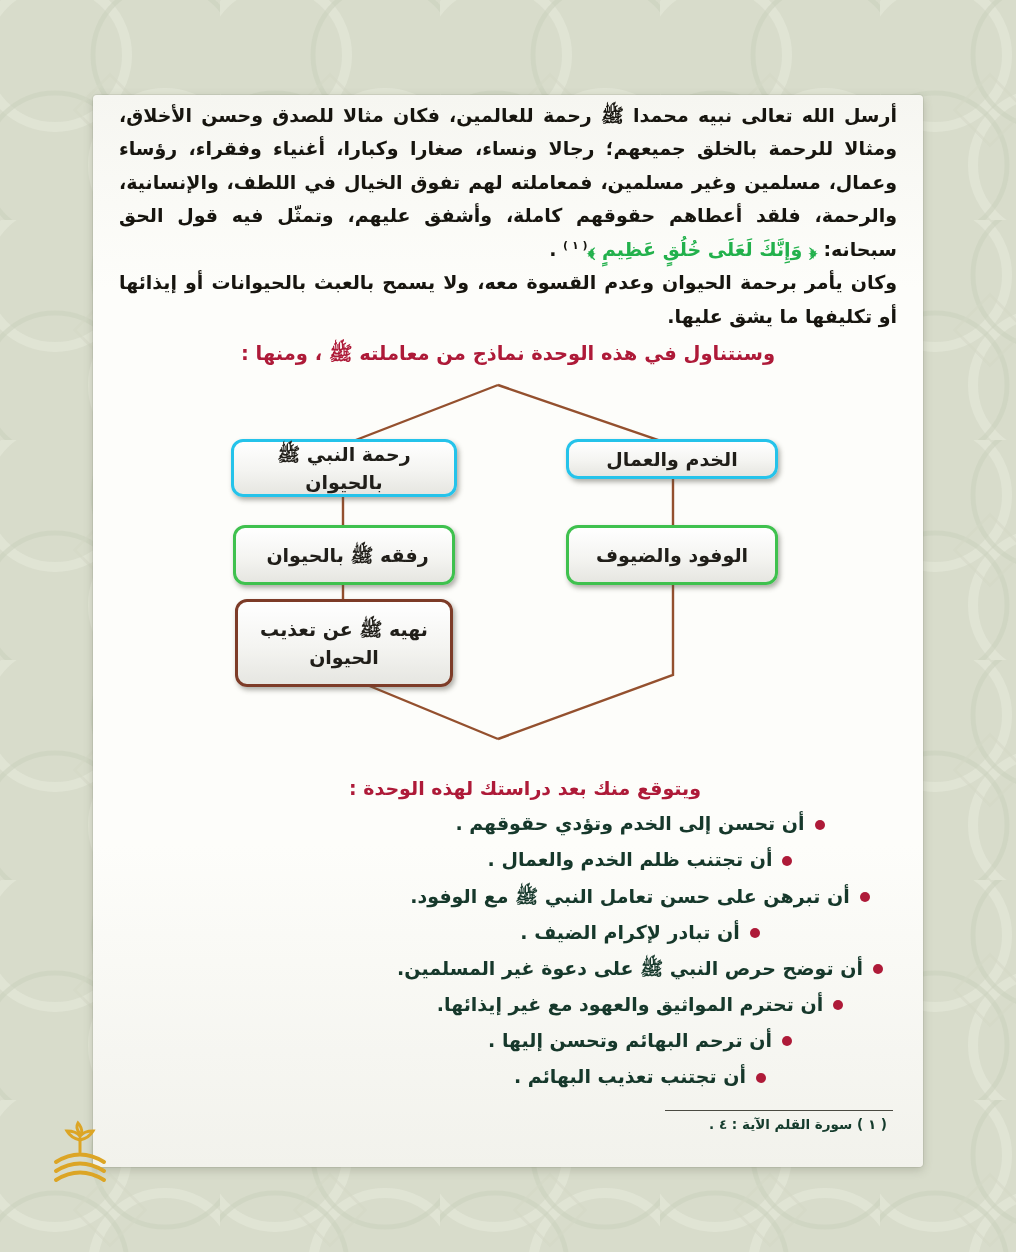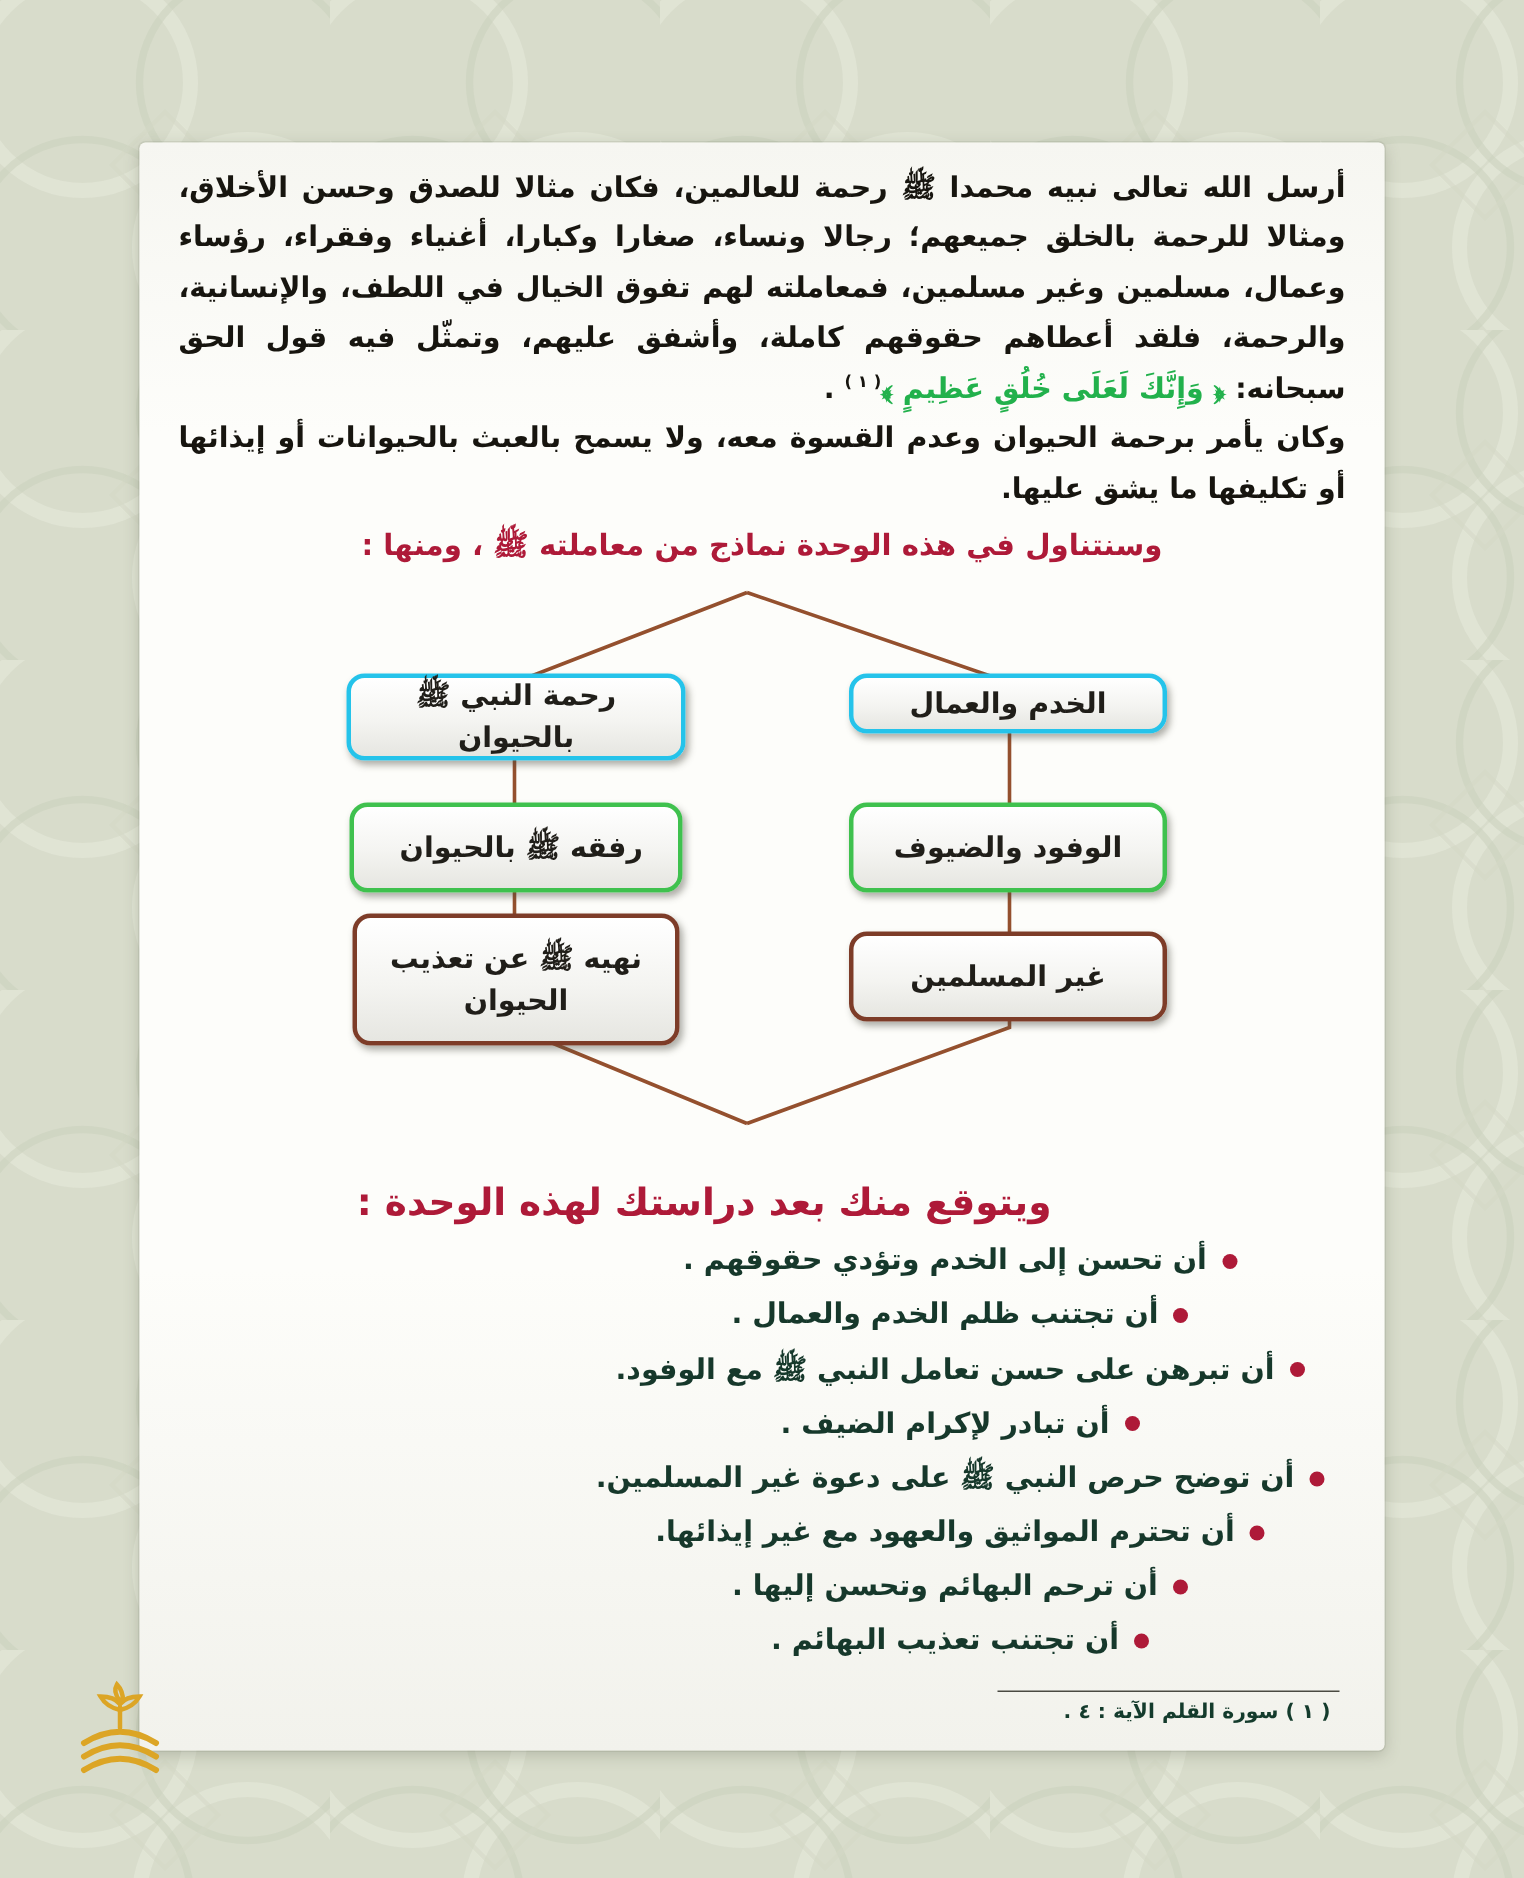--- a/index.html
+++ b/index.html
@@ -14,7 +14,7 @@
     background:linear-gradient(180deg,#f6f6f1 0%,#fdfdfa 18%,#fdfdfa 70%,#f2f2ec 100%);
     box-shadow:0 0 0 1px rgba(90,95,75,.10),0 3px 10px rgba(90,95,75,.28);
   }
-  .textblock{padding:14px 26px 0 26px;}
+  .textblock{padding:4px 26px 0 26px;}
   .para{
     margin:0;text-align:justify;font-size:19px;font-weight:700;
     line-height:1.76;color:#17150f;

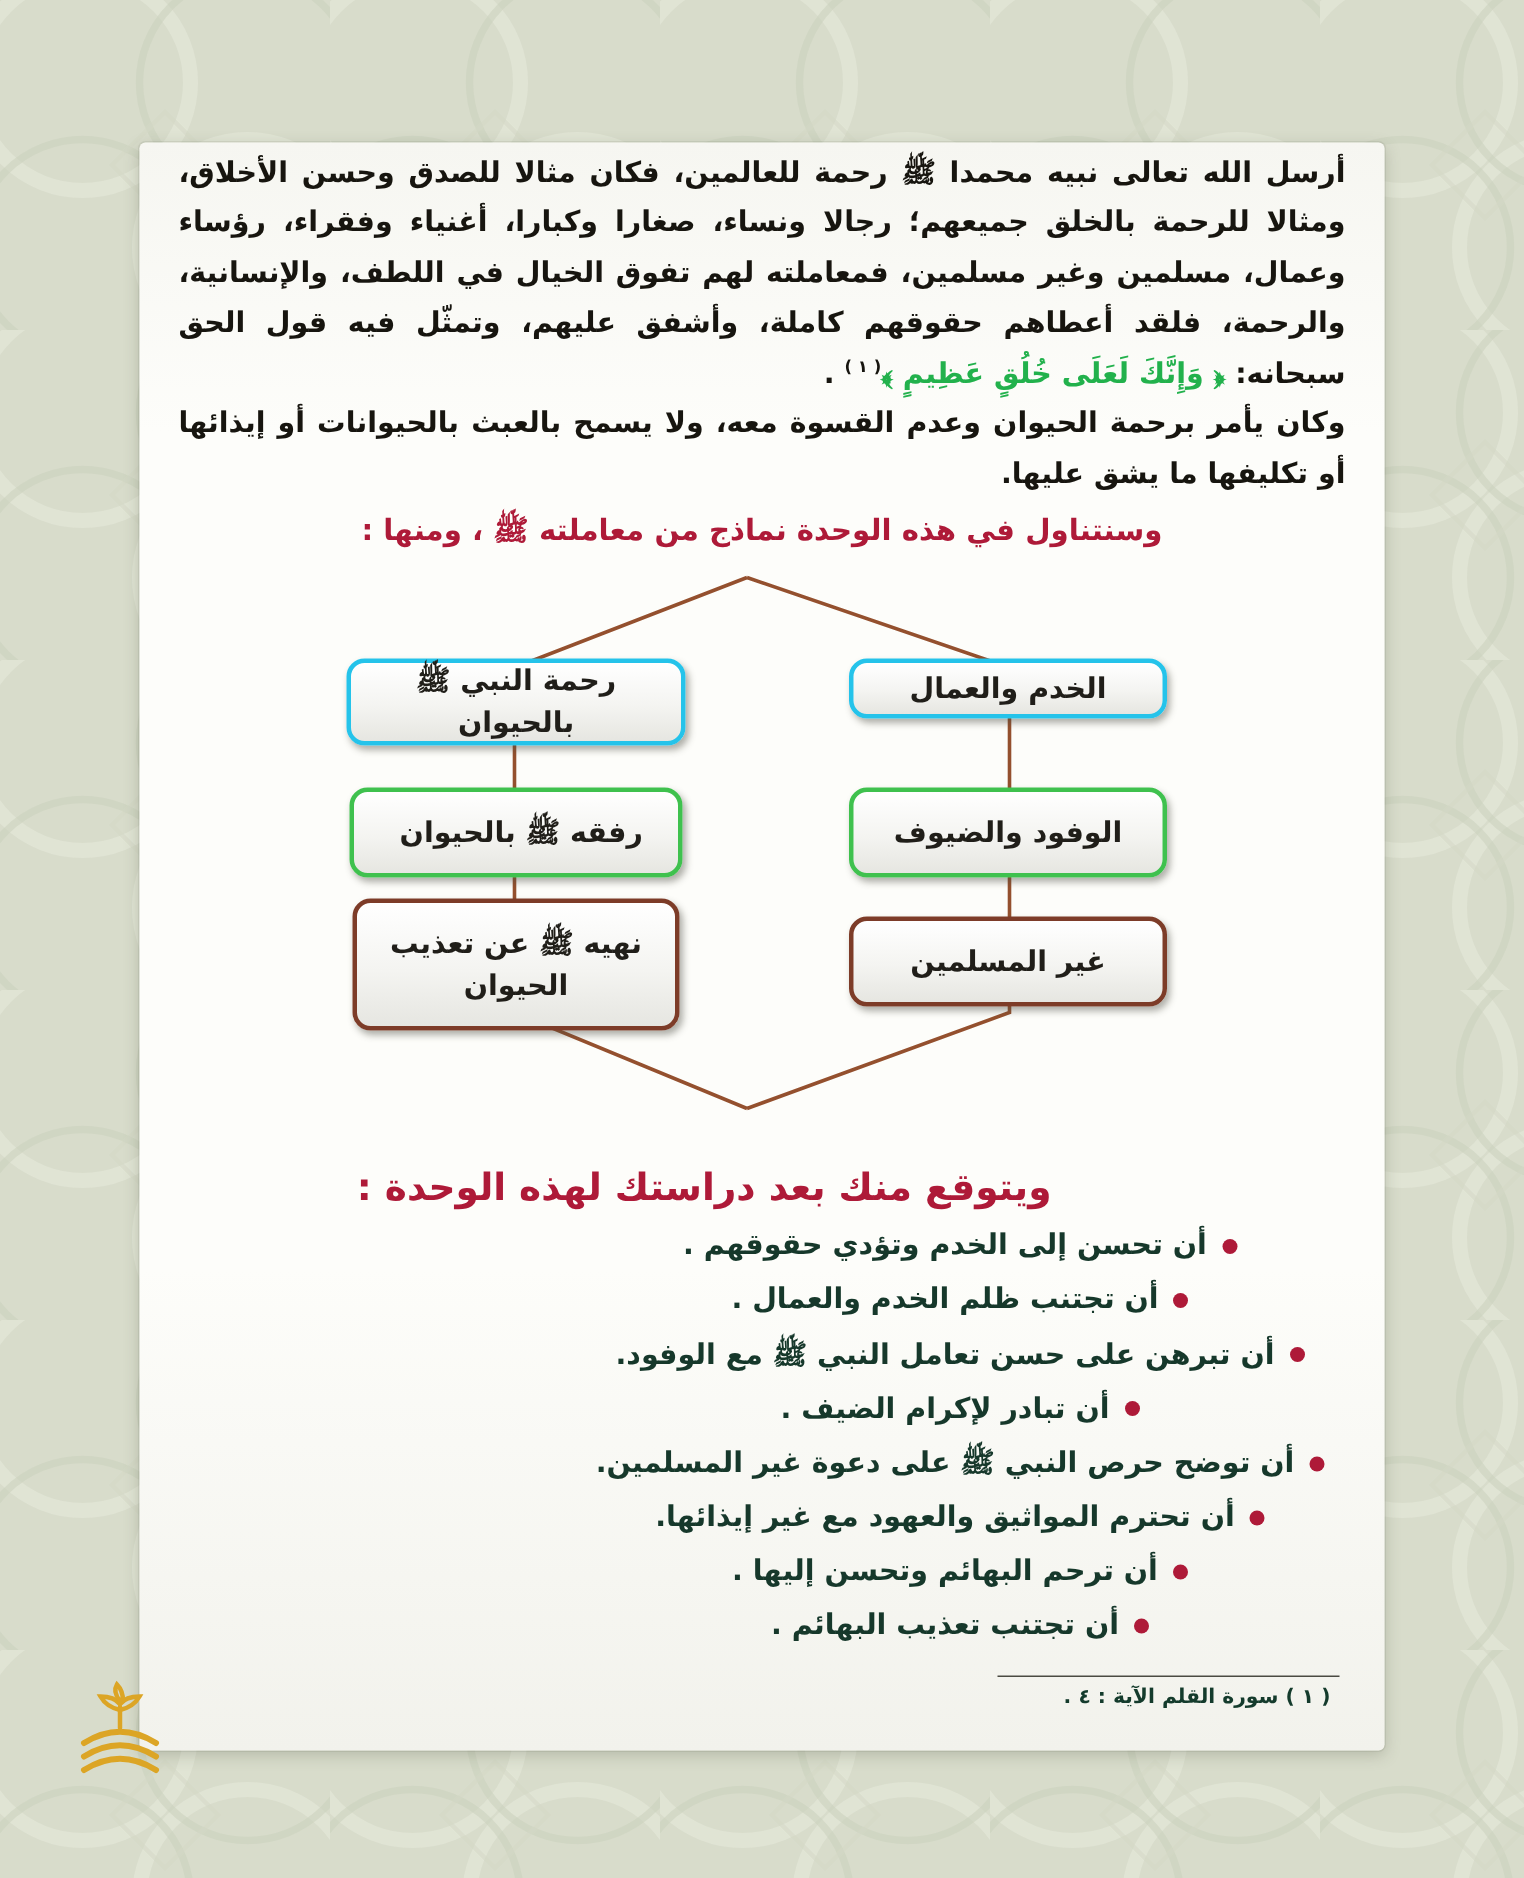--- a/index.html
+++ b/index.html
@@ -92,7 +92,6 @@
     </svg>
     <div class="dbox b-r1" style="border-color: rgb(37, 195, 234);">الخدم والعمال</div>
     <div class="dbox b-r2" style="border-color: rgb(63, 193, 78);">الوفود والضيوف</div>
-    <div class="dbox b-r3" style="border-color: rgb(125, 60, 40);">غير المسلمين</div>
     <div class="dbox b-l1" style="border-color: rgb(37, 195, 234);">رحمة النبي ﷺ بالحيوان</div>
     <div class="dbox b-l2" style="border-color: rgb(63, 193, 78); padding-left: 17px;">رفقه ﷺ بالحيوان</div>
     <div class="dbox b-l3" style="border-color: rgb(125, 60, 40);">نهيه ﷺ عن تعذيب الحيوان</div>

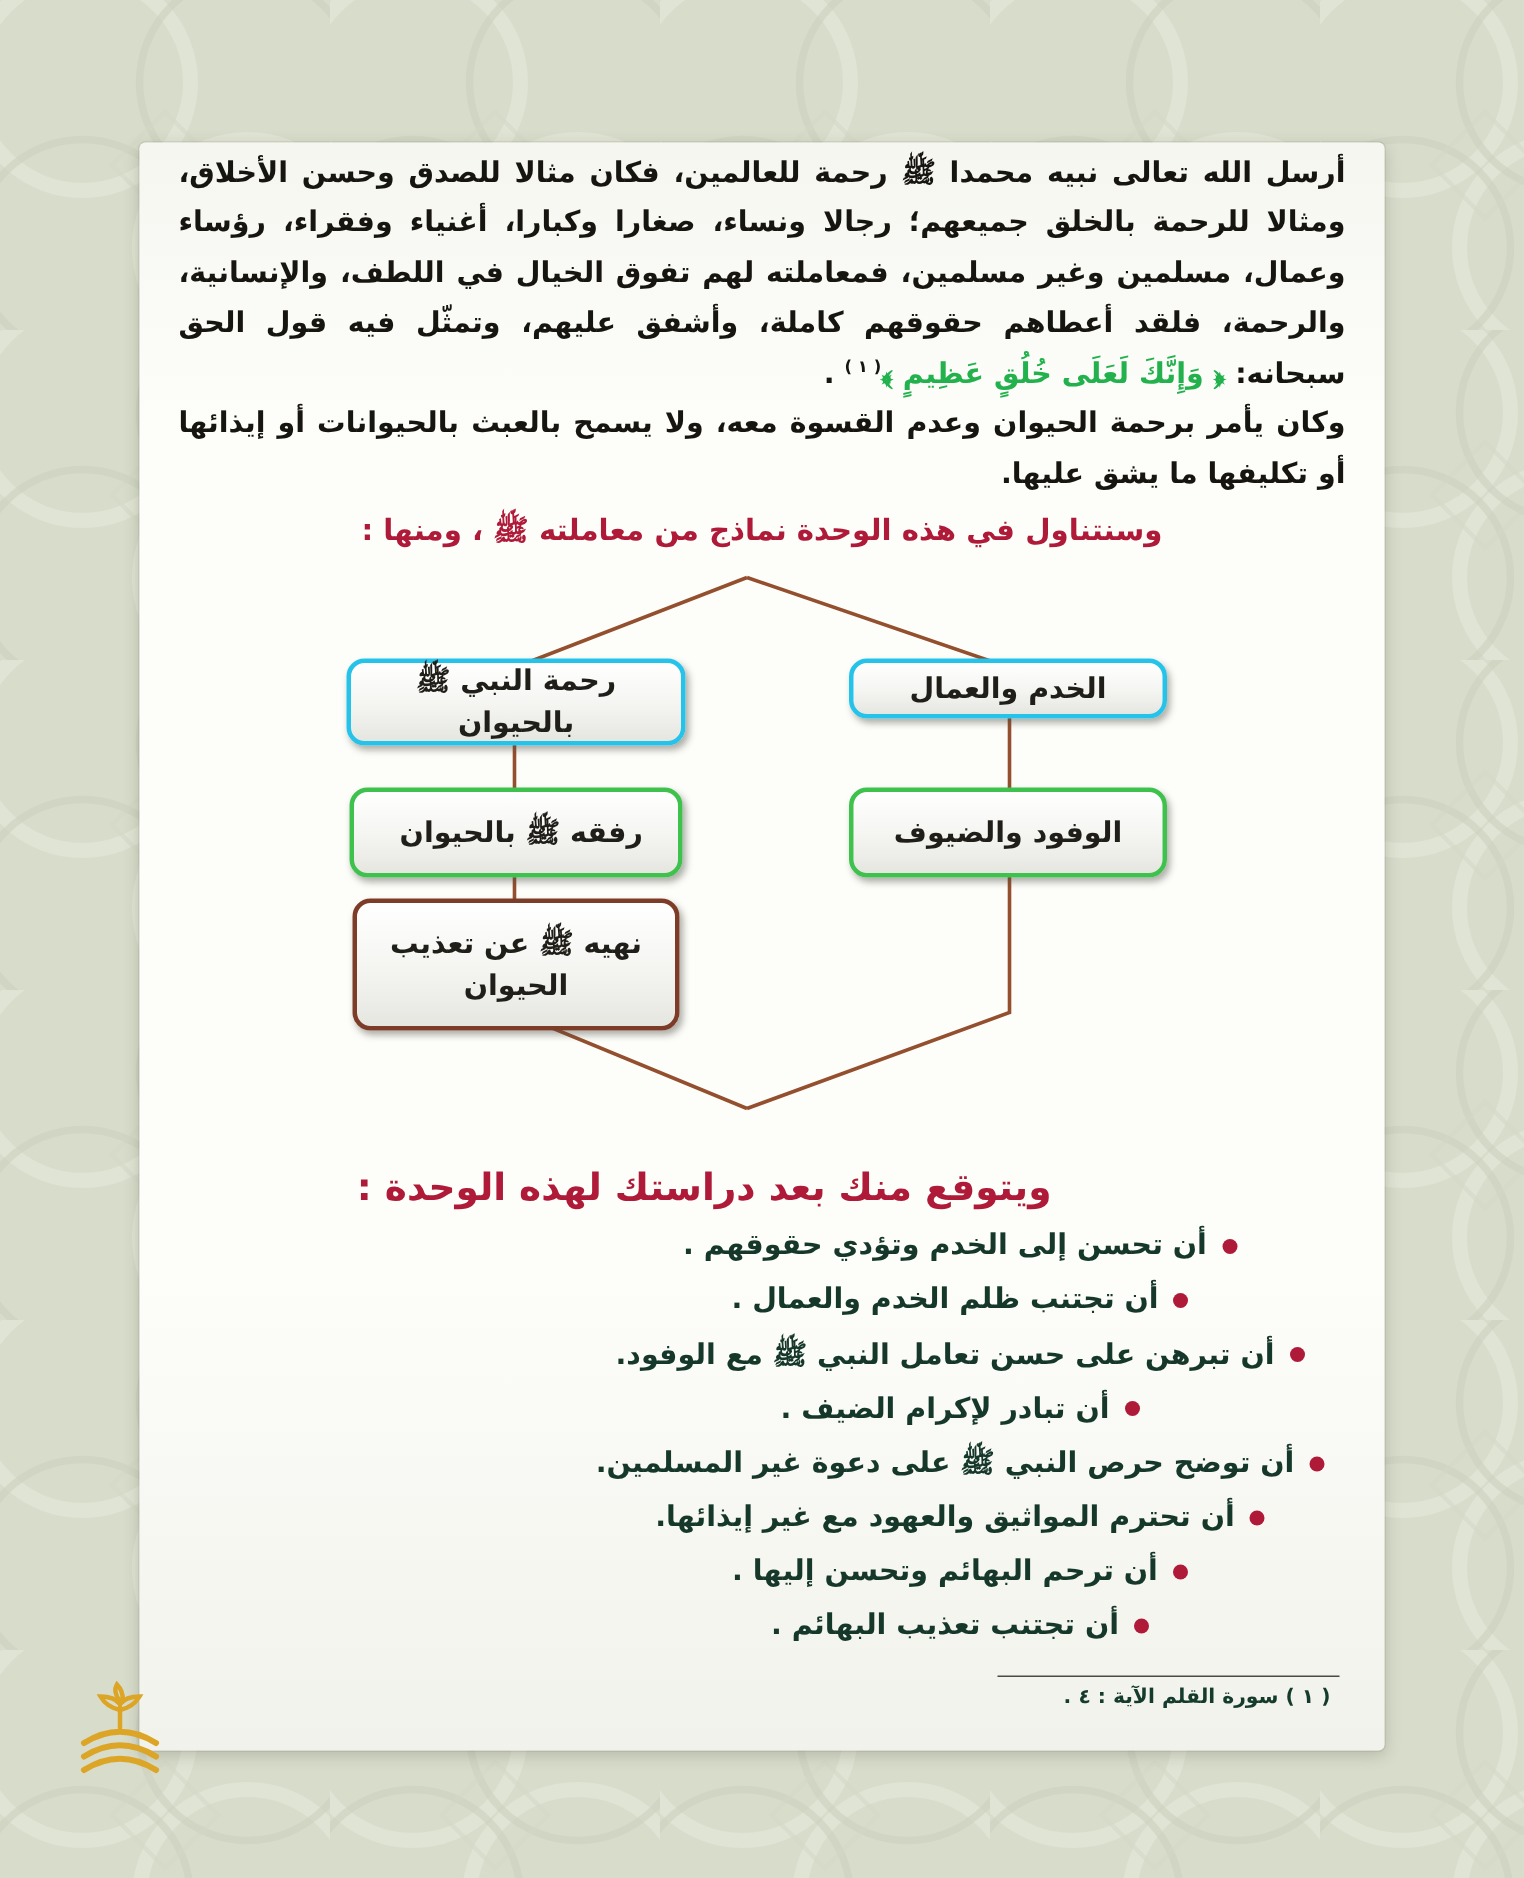--- a/index.html
+++ b/index.html
@@ -42,7 +42,7 @@
   .b-l3{left:142px;top:220px;width:218px;height:88px;}
   .objectives{padding:0 26px 0 26px;}
   .objectives-heading{
-    margin:24px 196px 6px 0;text-align:right;font-size:25px;font-weight:700;
+    margin:24px 196px 6px 0;text-align:right;font-size:19px;font-weight:700;
   }
   .objectives-list{
     list-style:none;margin:2px 0 0 0;padding:0 0 0 264px;text-align:center;

